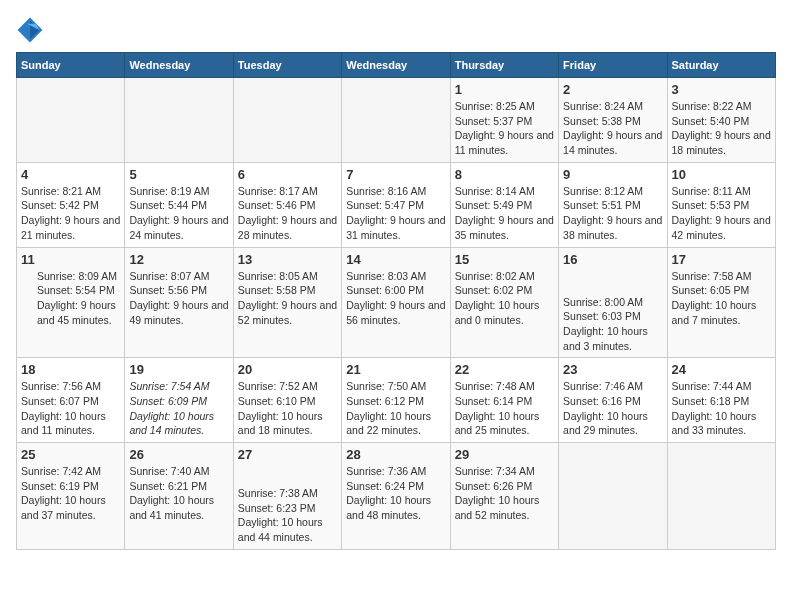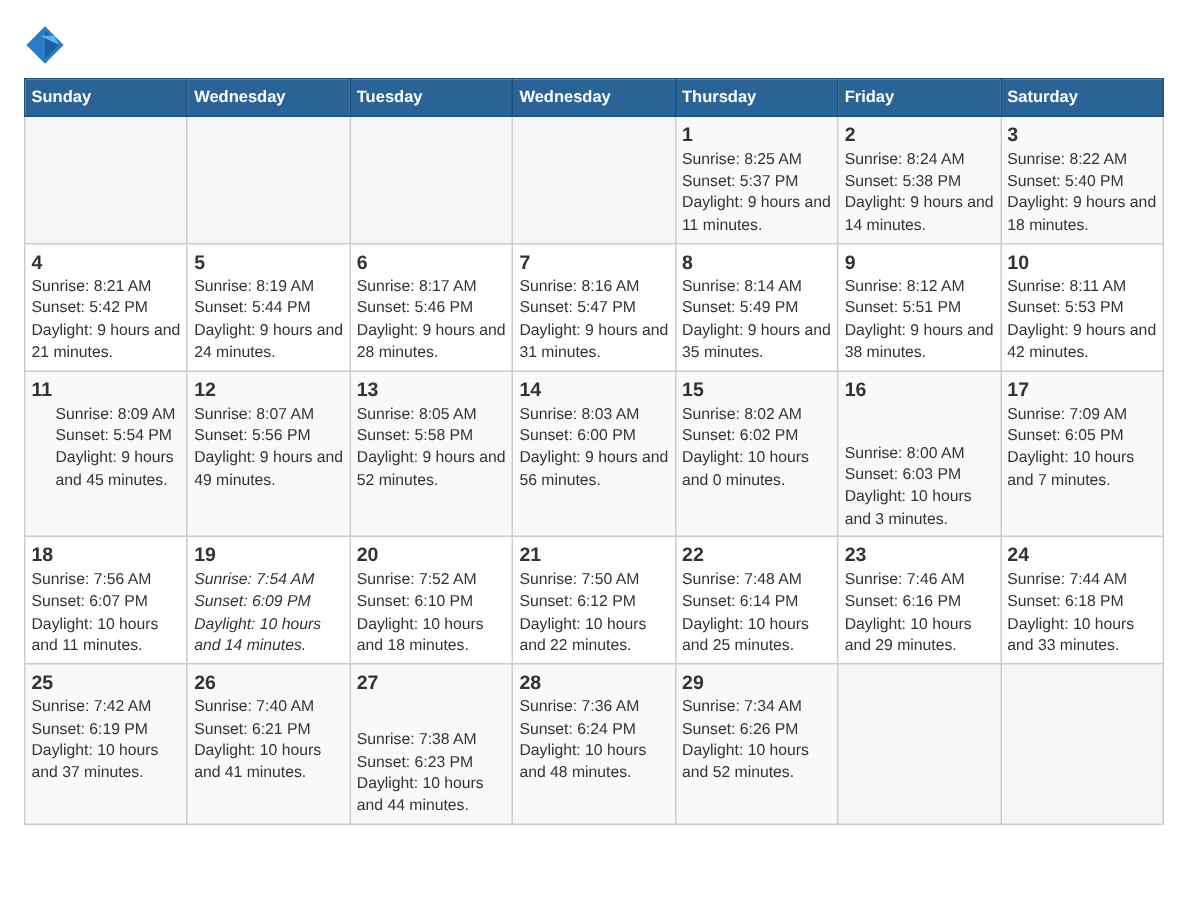--- a/index.html
+++ b/index.html
@@ -228,7 +228,7 @@
         </td>
         <td>
           <span class="day-number">17</span>
-          <div class="cell-info" style="white-space: pre-line;">Sunrise: 7:09 AM
+          <div class="cell-info" style="white-space: pre-line;">Sunrise: 7:58 AM
 Sunset: 6:05 PM
 Daylight: 10 hours and 7 minutes.</div>
         </td>

